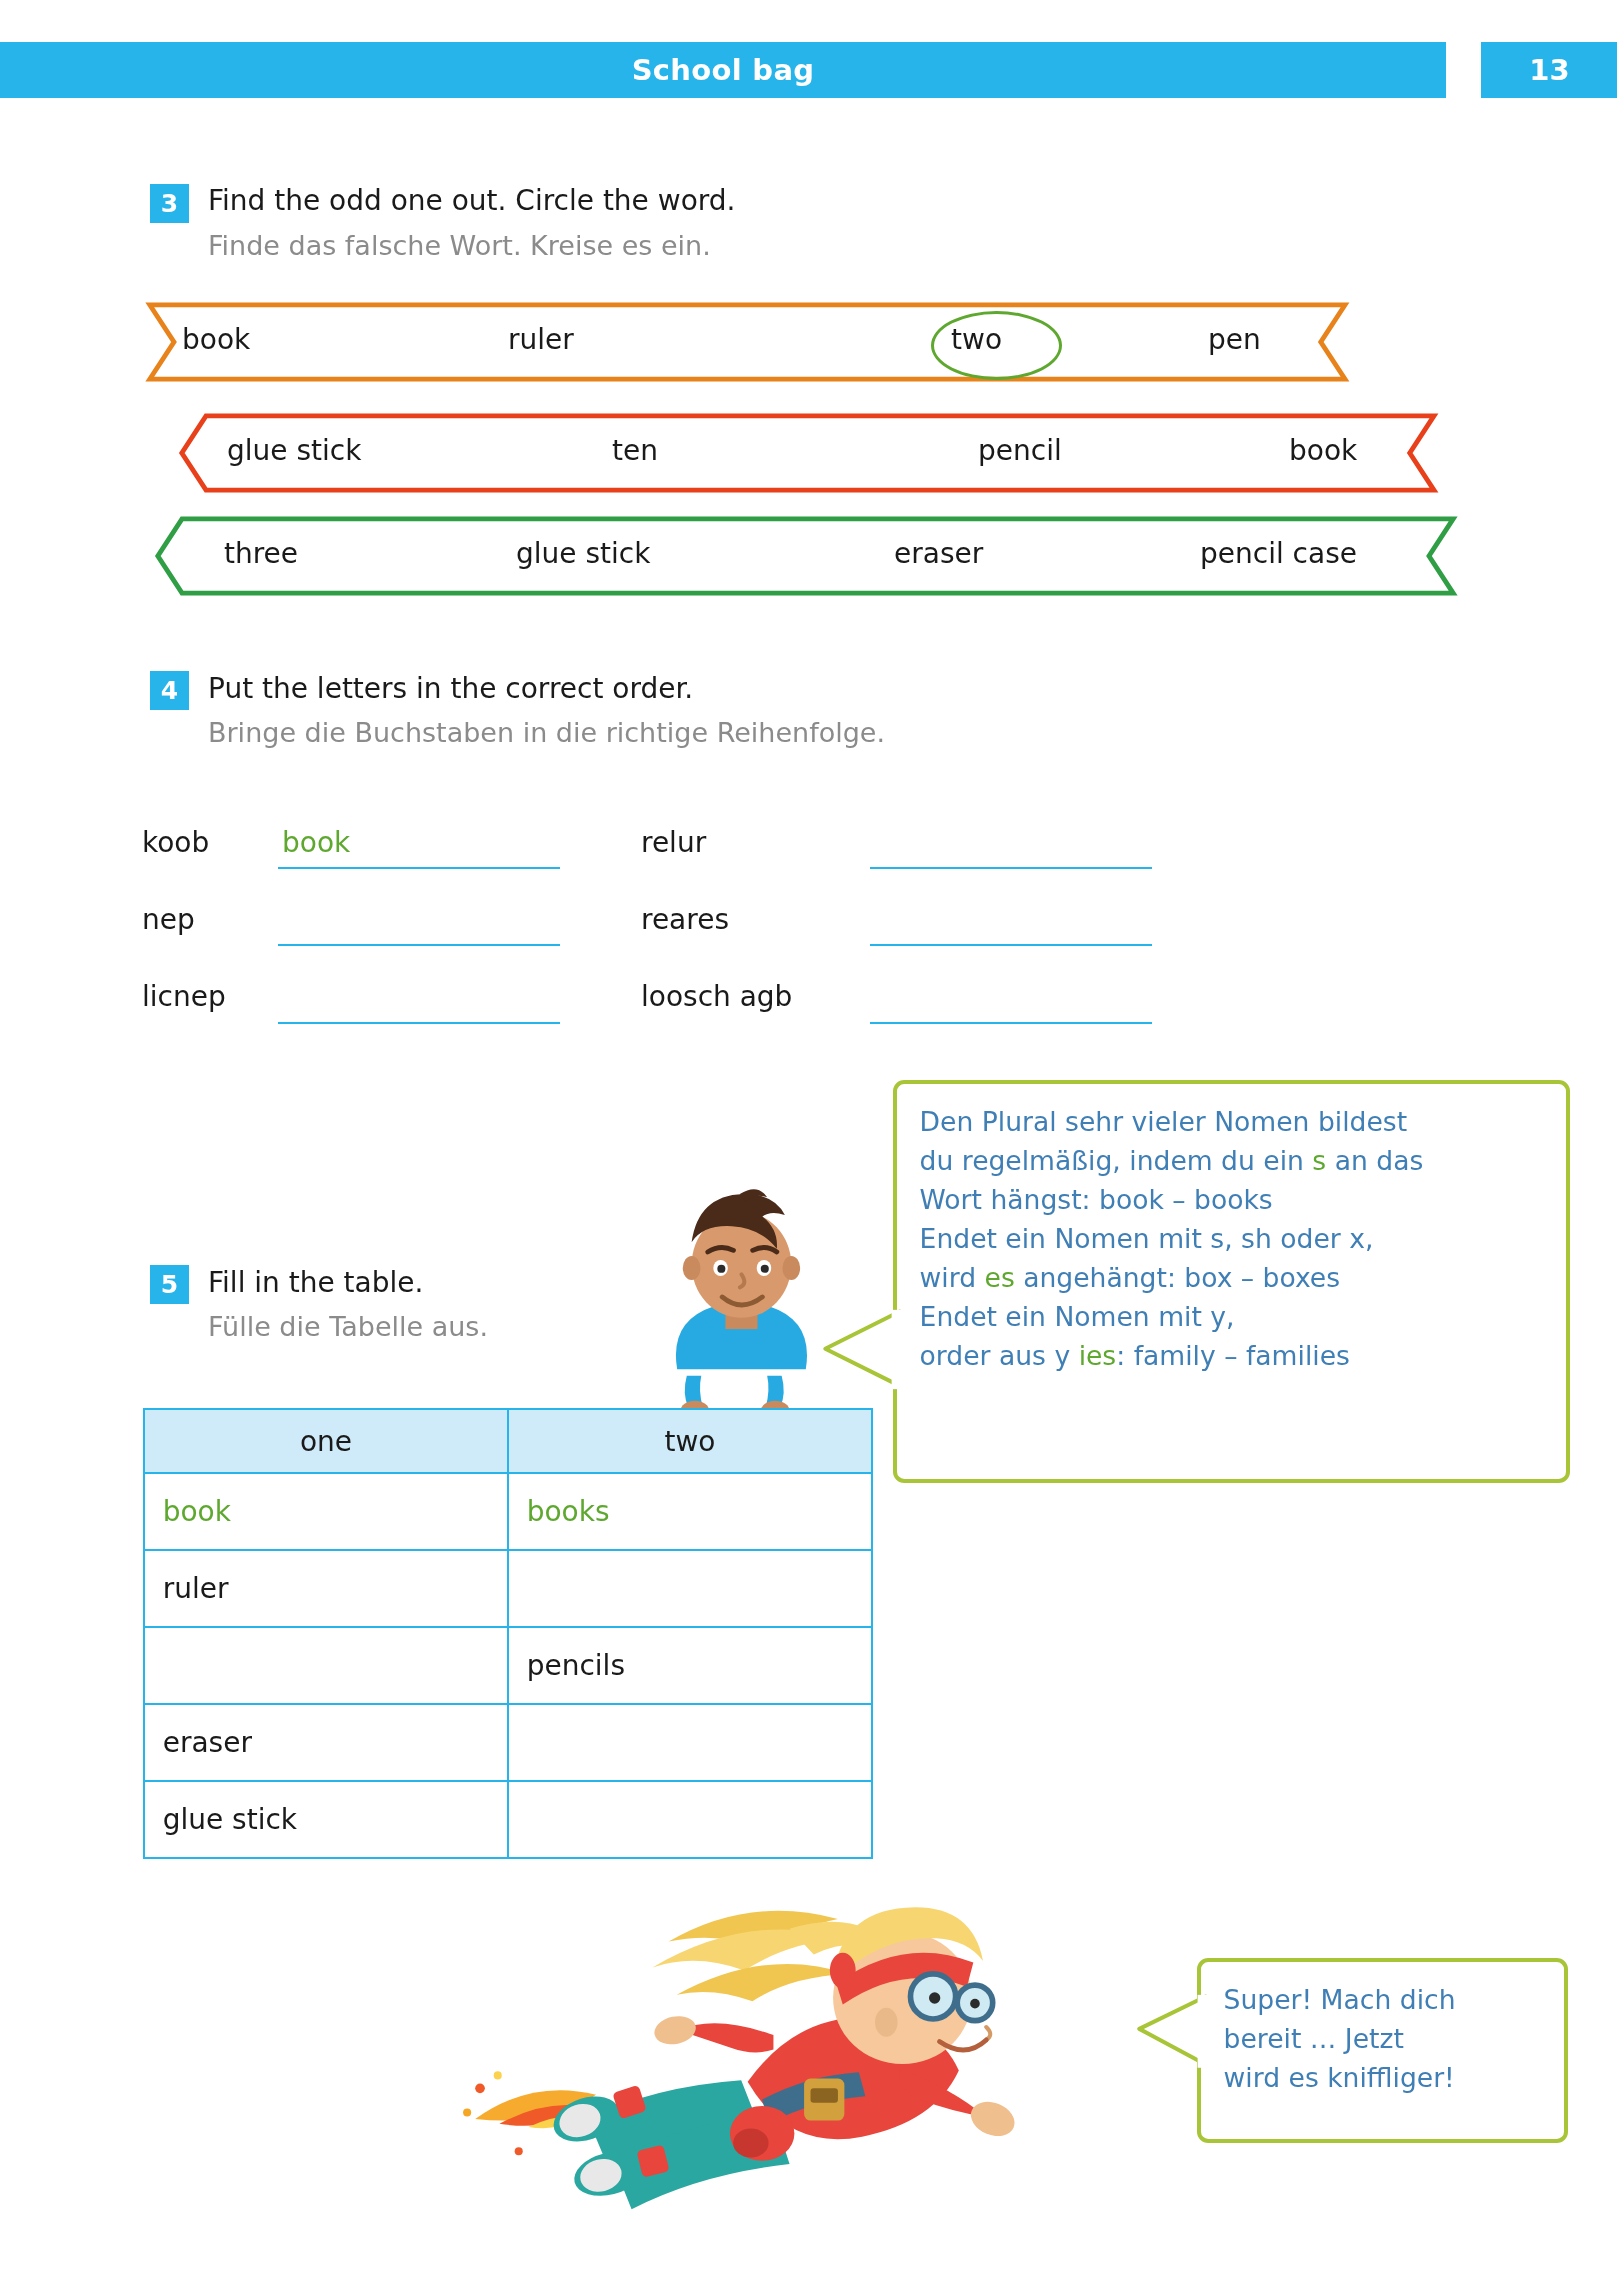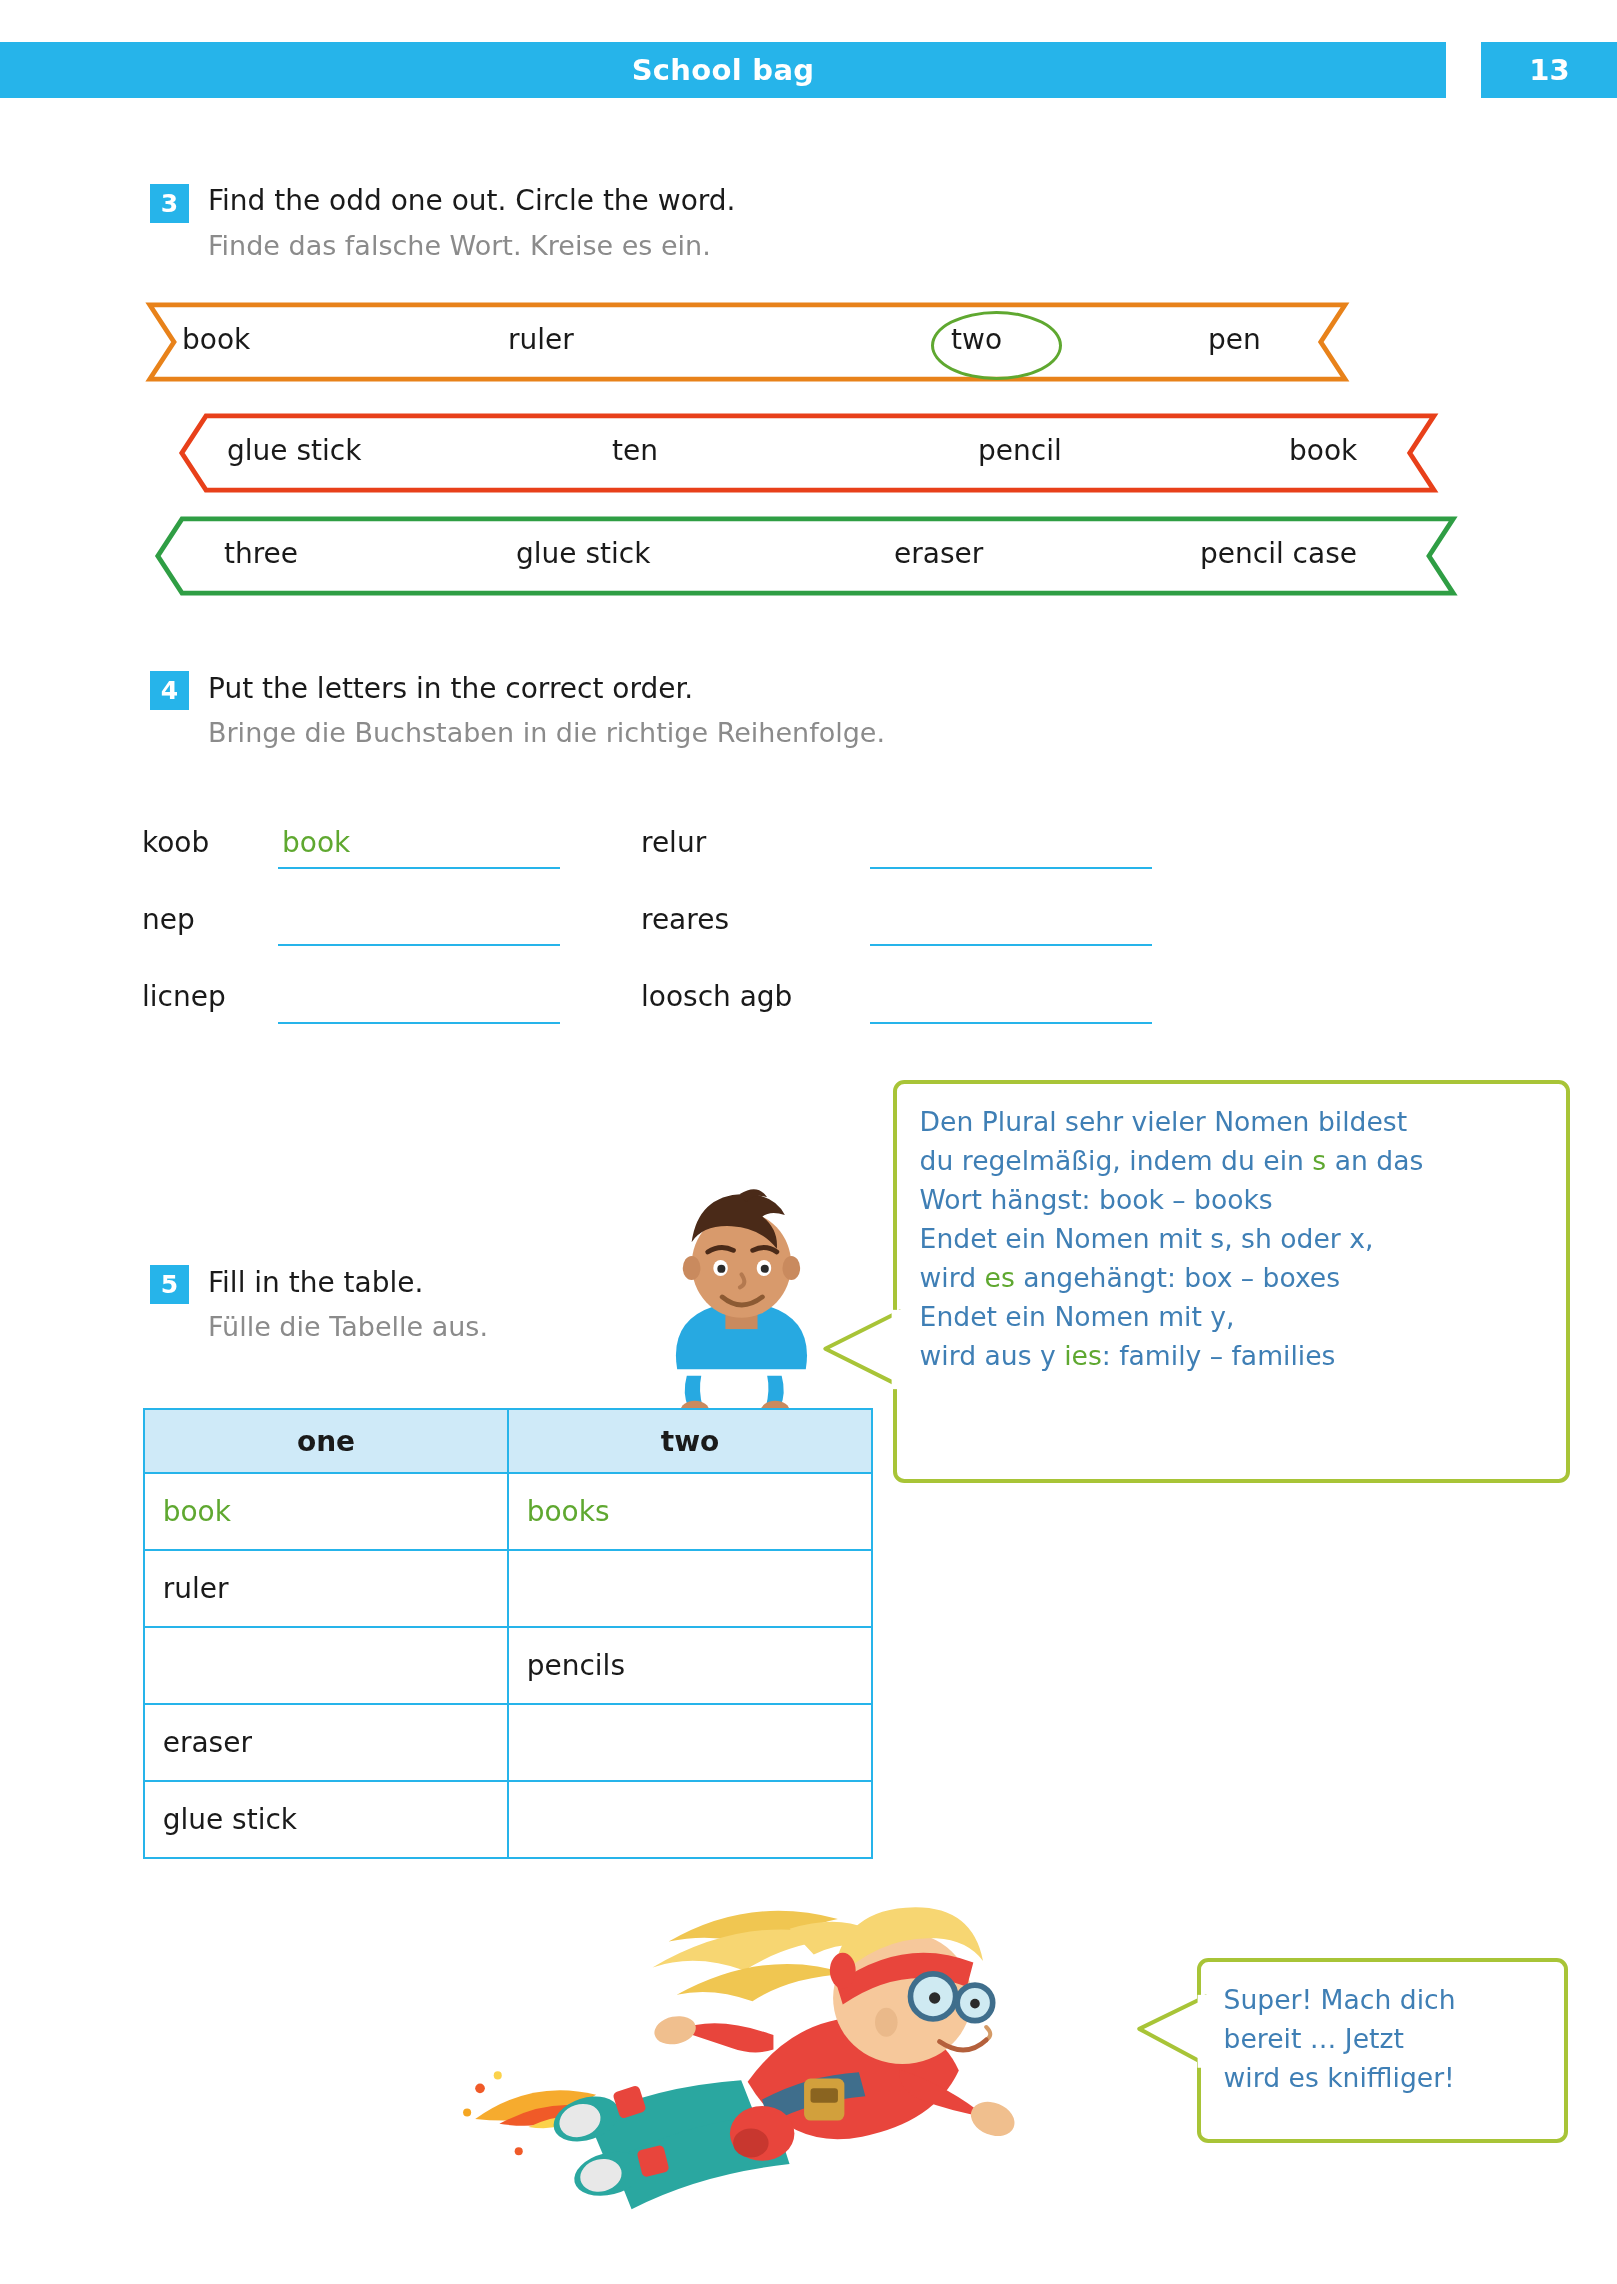--- a/index.html
+++ b/index.html
@@ -273,7 +273,7 @@
     <div><span>Endet ein Nomen mit s, sh oder x,</span></div>
     <div><span>wird </span><span class="hl">es</span><span> angehängt: box – boxes</span></div>
     <div><span>Endet ein Nomen mit y,</span></div>
-    <div><span>wird aus y </span><span class="hl">ies</span><span>: family – families</span></div>
+    <div><span>order aus y </span><span class="hl">ies</span><span>: family – families</span></div>
   </div>
 </div>
 <svg class="bubble-tail" style="left:822px; top:1305px;" width="81" height="89" viewBox="0 0 100 110">

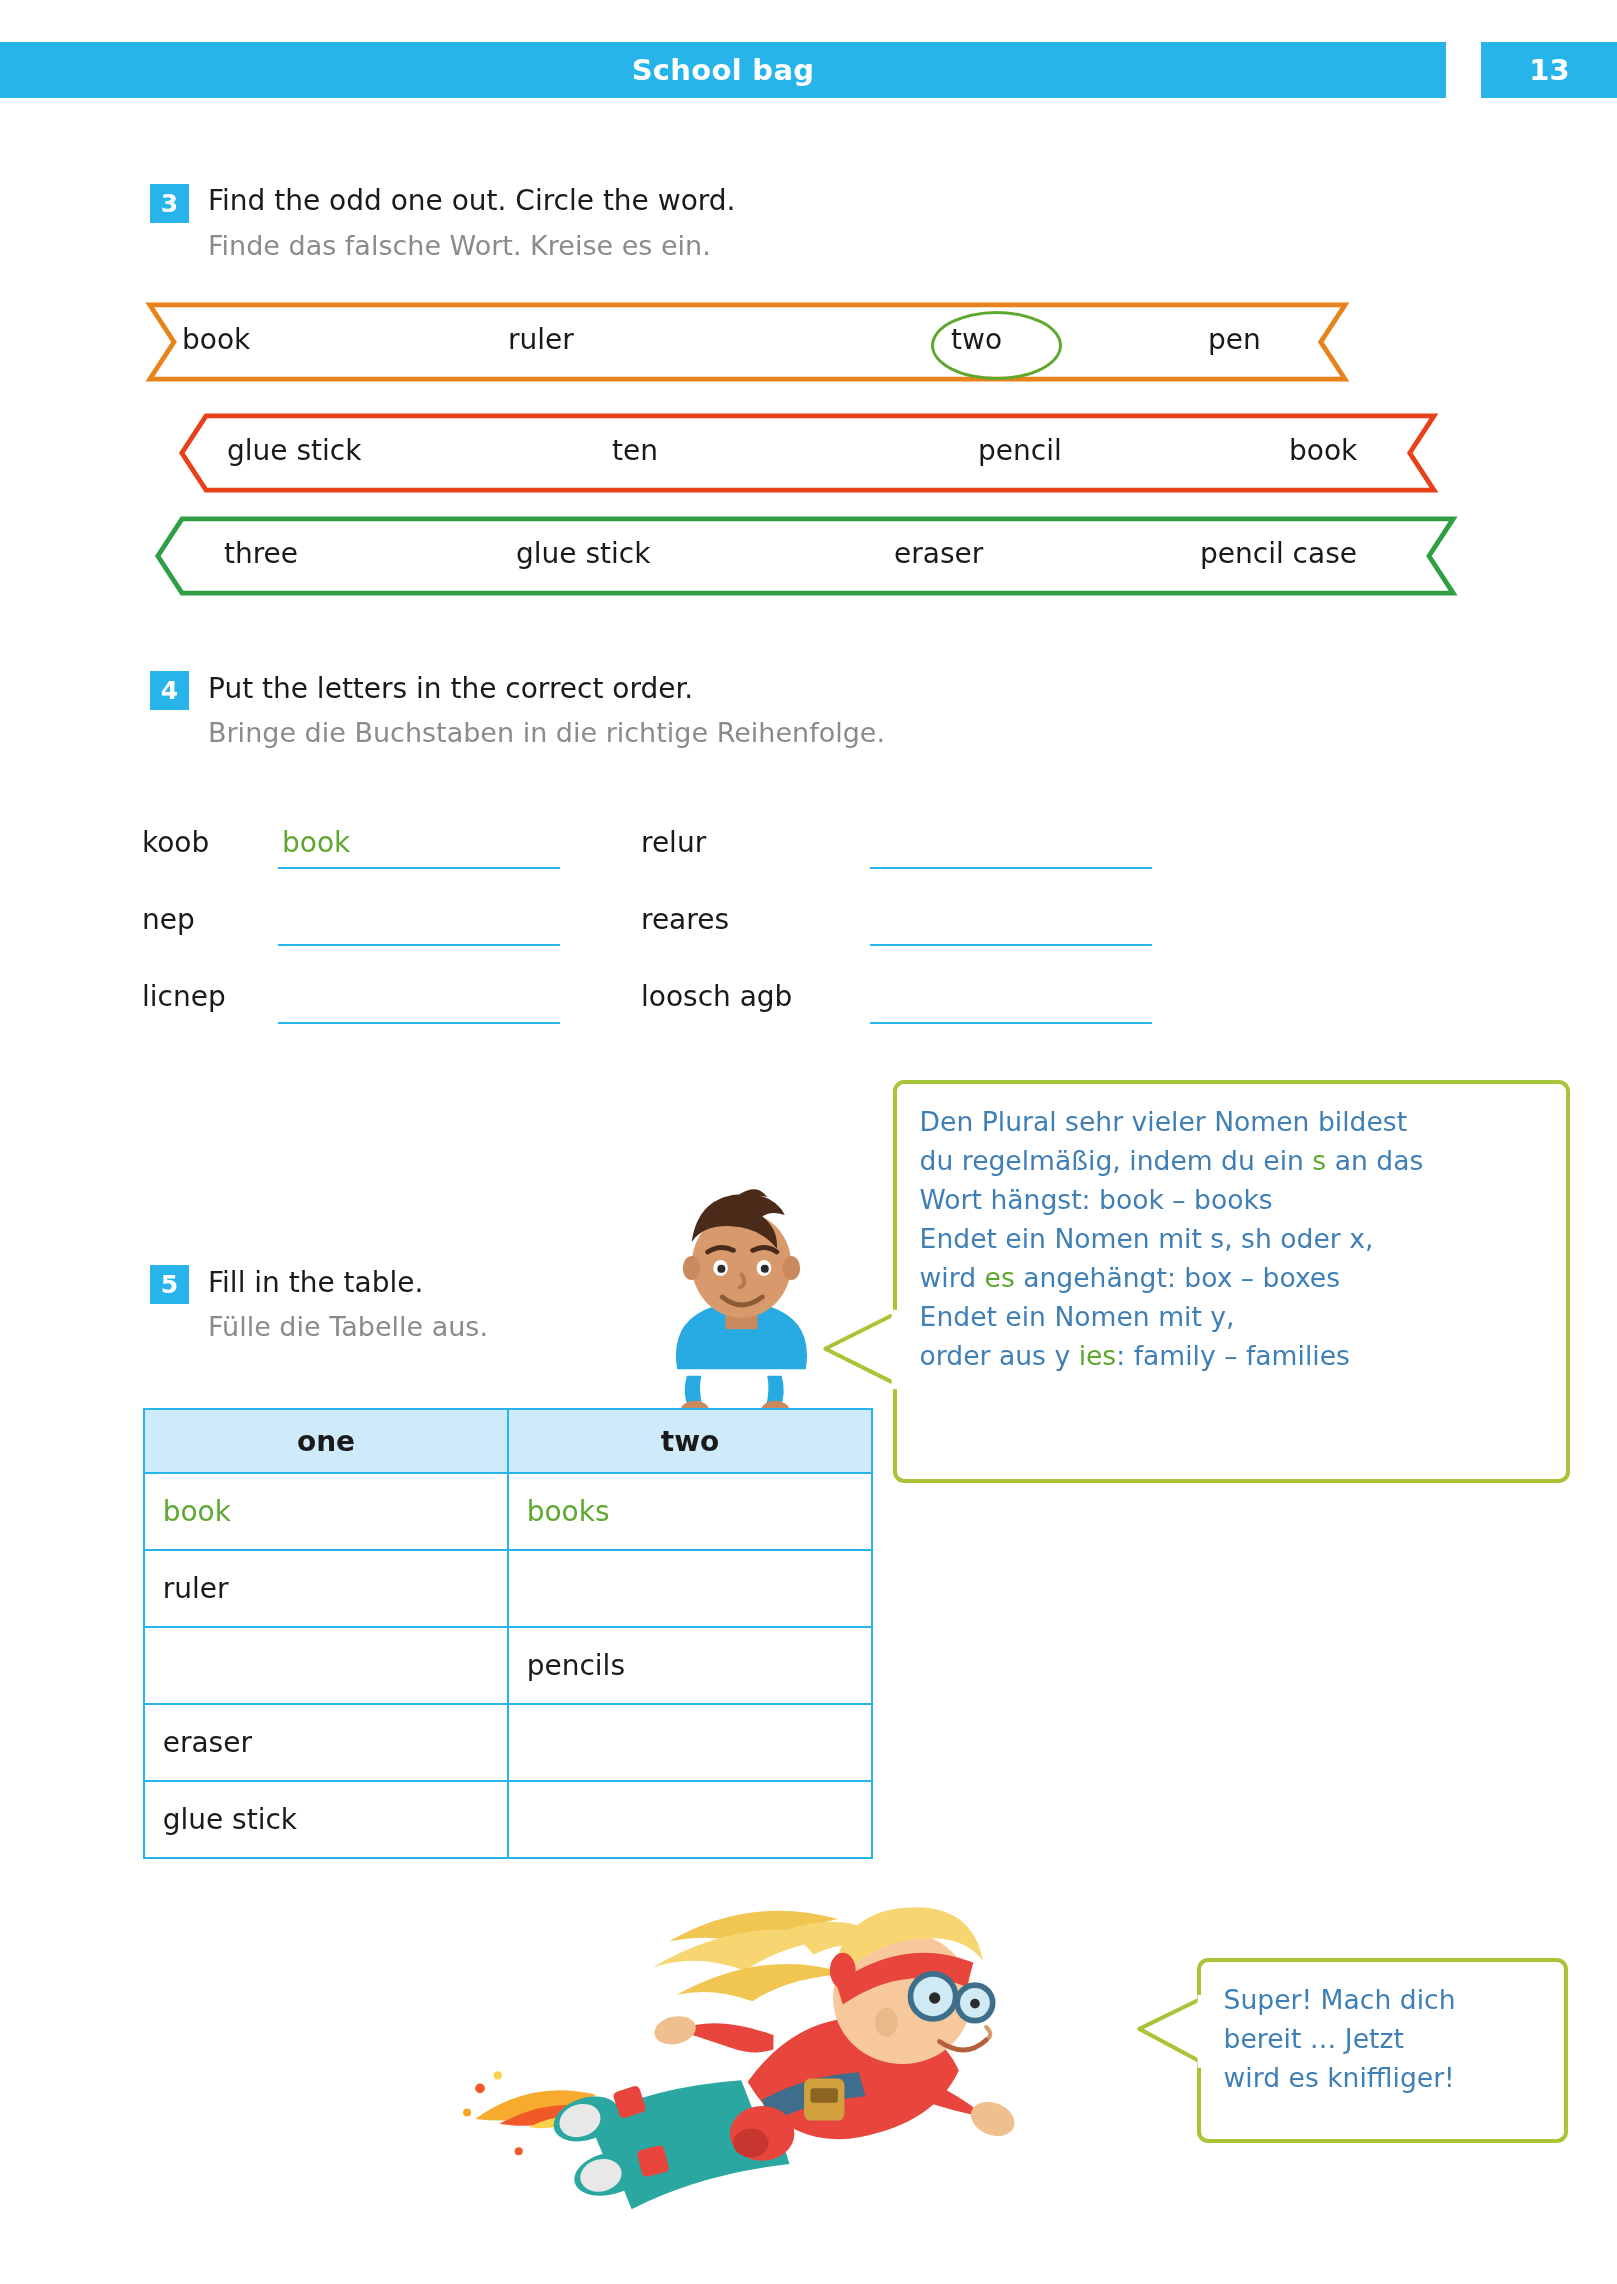--- a/index.html
+++ b/index.html
@@ -164,7 +164,7 @@
   }
   .tbl th {
     background: #cfeaf8;
-    font-weight: bold;
+    font-weight: normal;
     text-align: center;
     height: 64px;
   }

